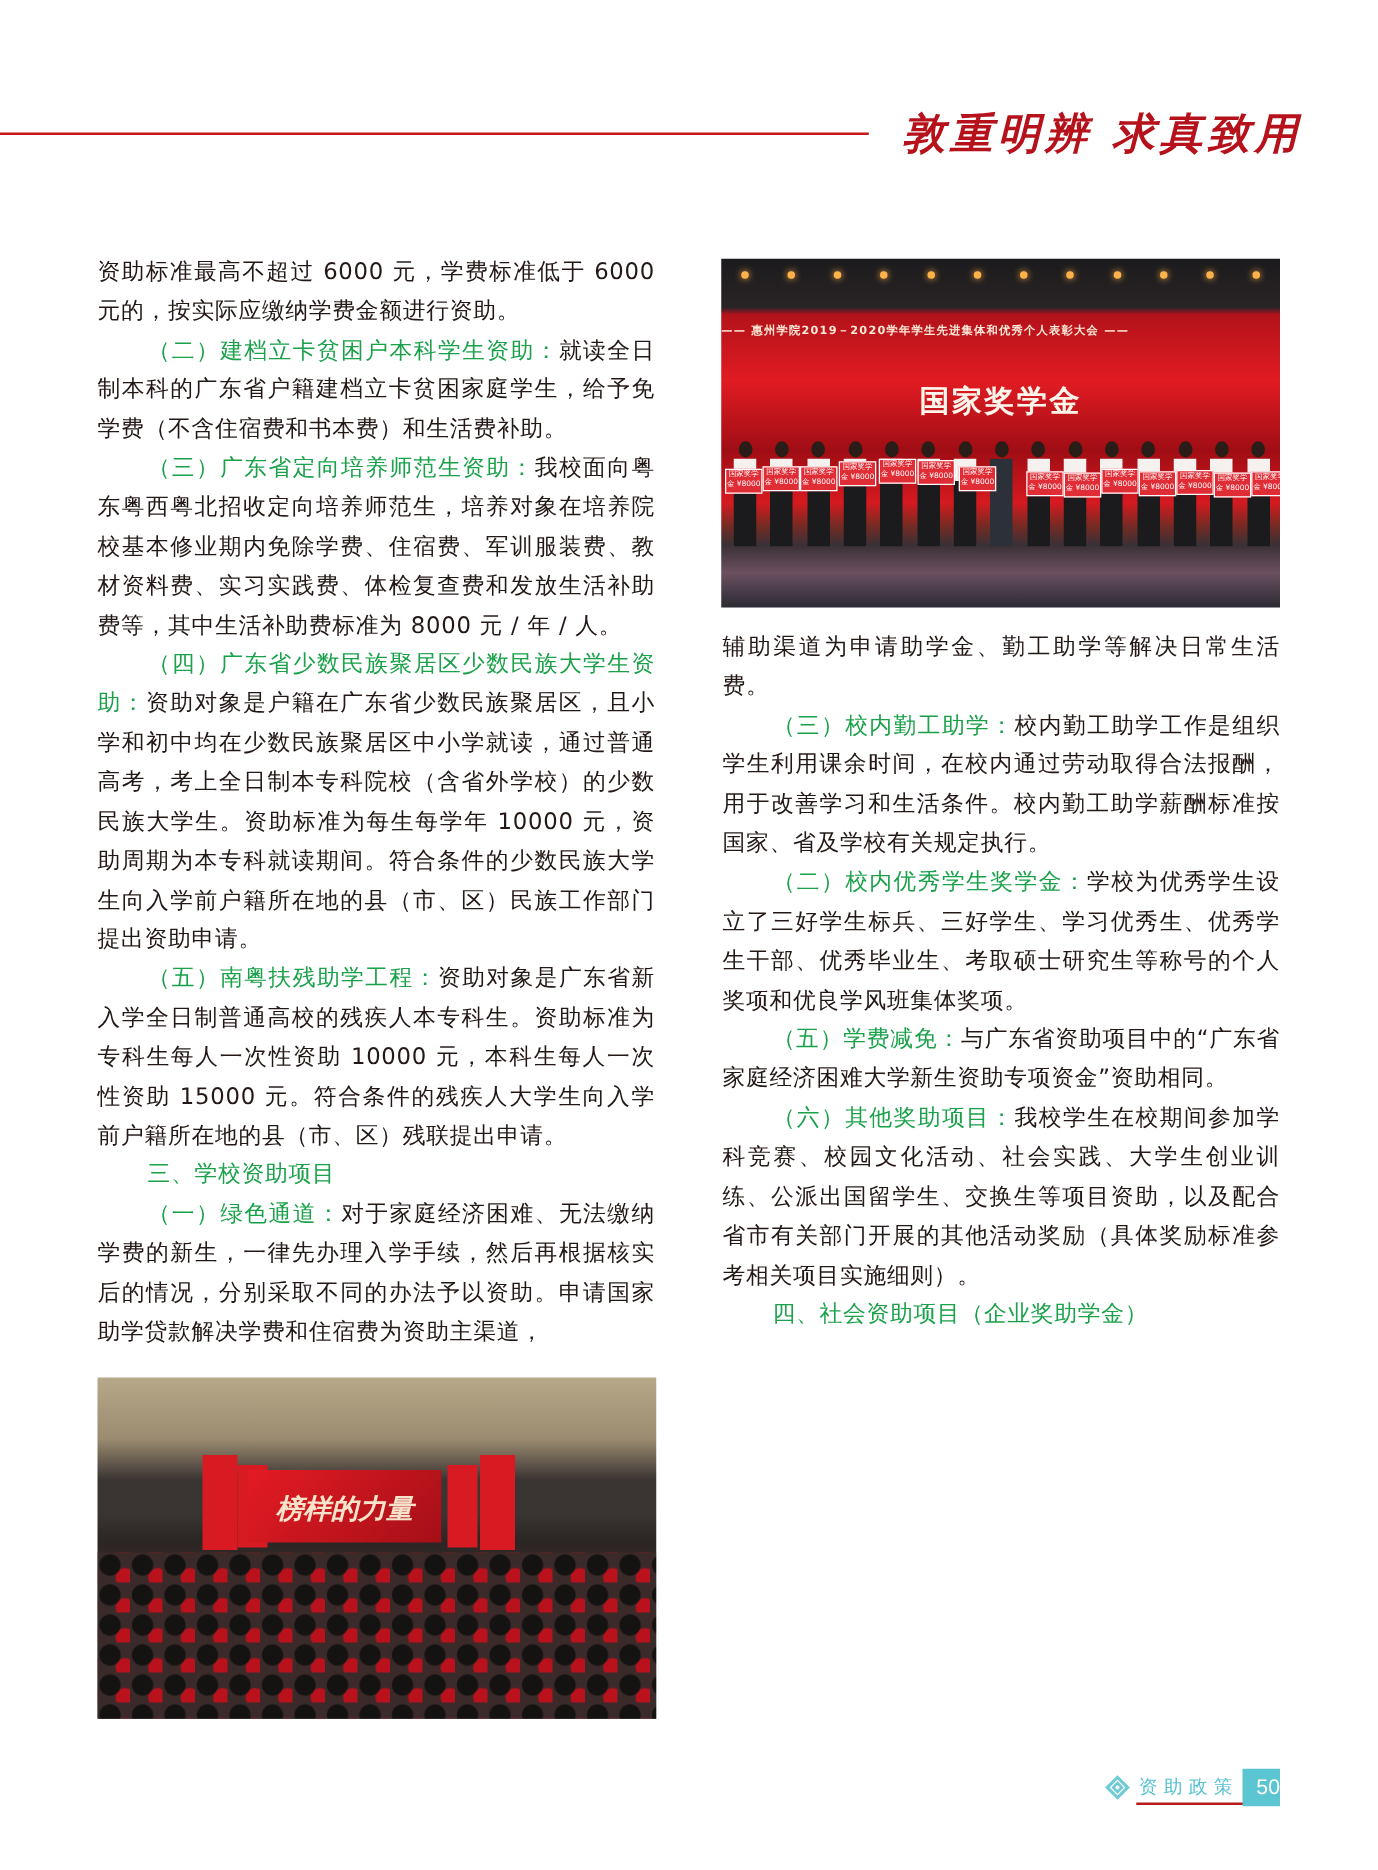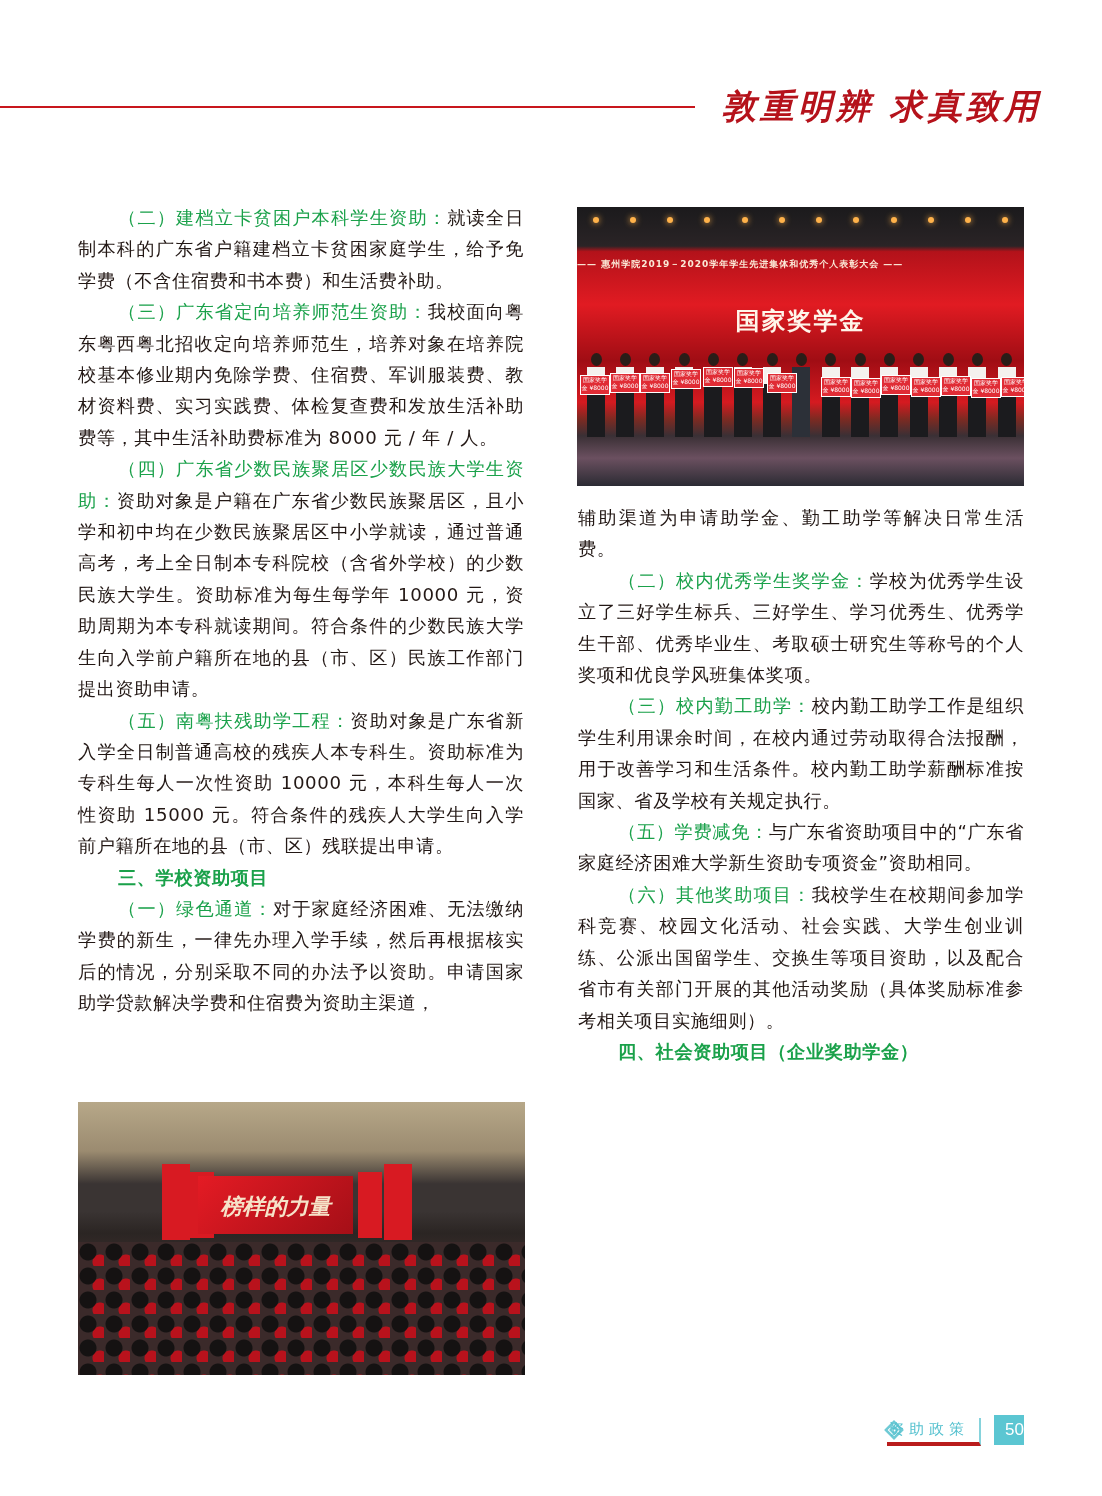--- a/index.html
+++ b/index.html
@@ -46,6 +46,7 @@
 <div class="motto">敦重明辨 求真致用</div>
 
 <div class="col col-left">
+  <p class="p">资助标准最高不超过 6000 元，学费标准低于 6000 元的，按实际应缴纳学费金额进行资助。</p>
   <p class="p ind"><span class="hl">（二）建档立卡贫困户本科学生资助：</span><span>就读全日制本科的广东省户籍建档立卡贫困家庭学生，给予免学费（不含住宿费和书本费）和生活费补助。</span></p>
   <p class="p ind"><span class="hl">（三）广东省定向培养师范生资助：</span><span>我校面向粤东粤西粤北招收定向培养师范生，培养对象在培养院校基本修业期内免除学费、住宿费、军训服装费、教材资料费、实习实践费、体检复查费和发放生活补助费等，其中生活补助费标准为 8000 元 / 年 / 人。</span></p>
   <p class="p ind"><span class="hl">（四）广东省少数民族聚居区少数民族大学生资助：</span><span>资助对象是户籍在广东省少数民族聚居区，且小学和初中均在少数民族聚居区中小学就读，通过普通高考，考上全日制本专科院校（含省外学校）的少数民族大学生。资助标准为每生每学年 10000 元，资助周期为本专科就读期间。符合条件的少数民族大学生向入学前户籍所在地的县（市、区）民族工作部门提出资助申请。</span></p>

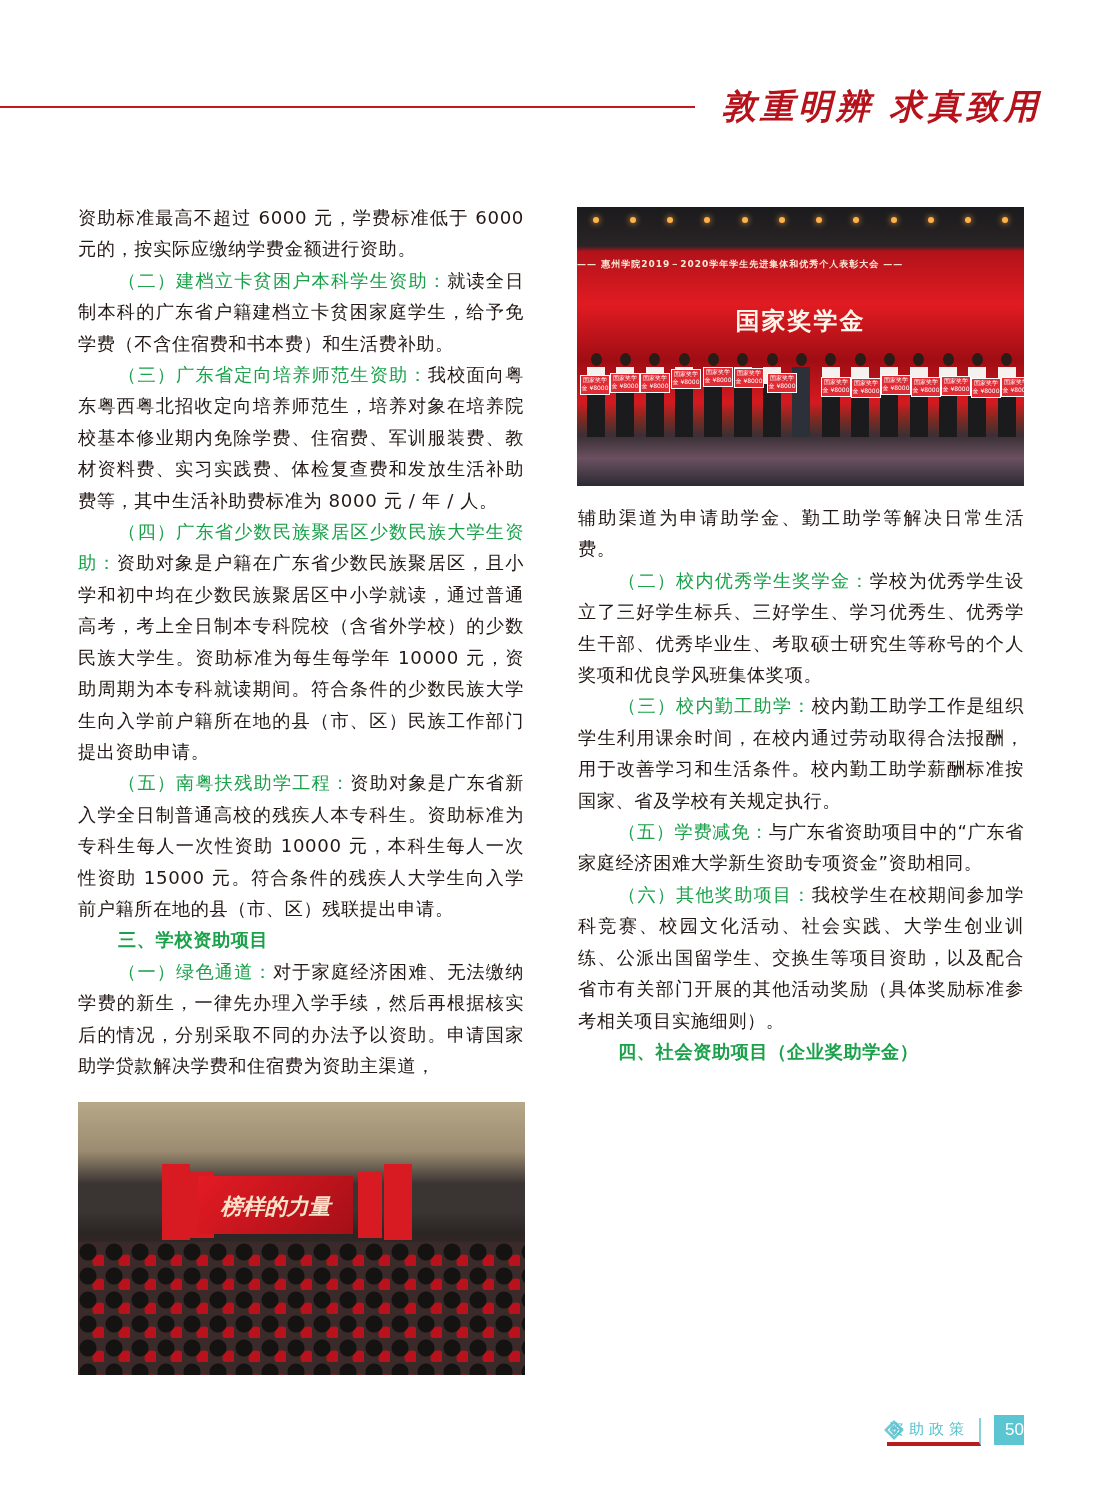--- a/index.html
+++ b/index.html
@@ -152,8 +152,8 @@
 
 <div class="col col-right">
   <p class="p">辅助渠道为申请助学金、勤工助学等解决日常生活费。</p>
+  <p class="p ind"><span class="hl">（三）校内勤工助学：</span><span>校内勤工助学工作是组织学生利用课余时间，在校内通过劳动取得合法报酬，用于改善学习和生活条件。校内勤工助学薪酬标准按国家、省及学校有关规定执行。</span></p>
   <p class="p ind"><span class="hl">（二）校内优秀学生奖学金：</span><span>学校为优秀学生设立了三好学生标兵、三好学生、学习优秀生、优秀学生干部、优秀毕业生、考取硕士研究生等称号的个人奖项和优良学风班集体奖项。</span></p>
-  <p class="p ind"><span class="hl">（三）校内勤工助学：</span><span>校内勤工助学工作是组织学生利用课余时间，在校内通过劳动取得合法报酬，用于改善学习和生活条件。校内勤工助学薪酬标准按国家、省及学校有关规定执行。</span></p>
   <p class="p ind"><span class="hl">（五）学费减免：</span><span>与广东省资助项目中的“广东省家庭经济困难大学新生资助专项资金”资助相同。</span></p>
   <p class="p ind"><span class="hl">（六）其他奖助项目：</span><span>我校学生在校期间参加学科竞赛、校园文化活动、社会实践、大学生创业训练、公派出国留学生、交换生等项目资助，以及配合省市有关部门开展的其他活动奖励（具体奖励标准参考相关项目实施细则）。</span></p>
   <p class="h2">四、社会资助项目（企业奖助学金）</p>

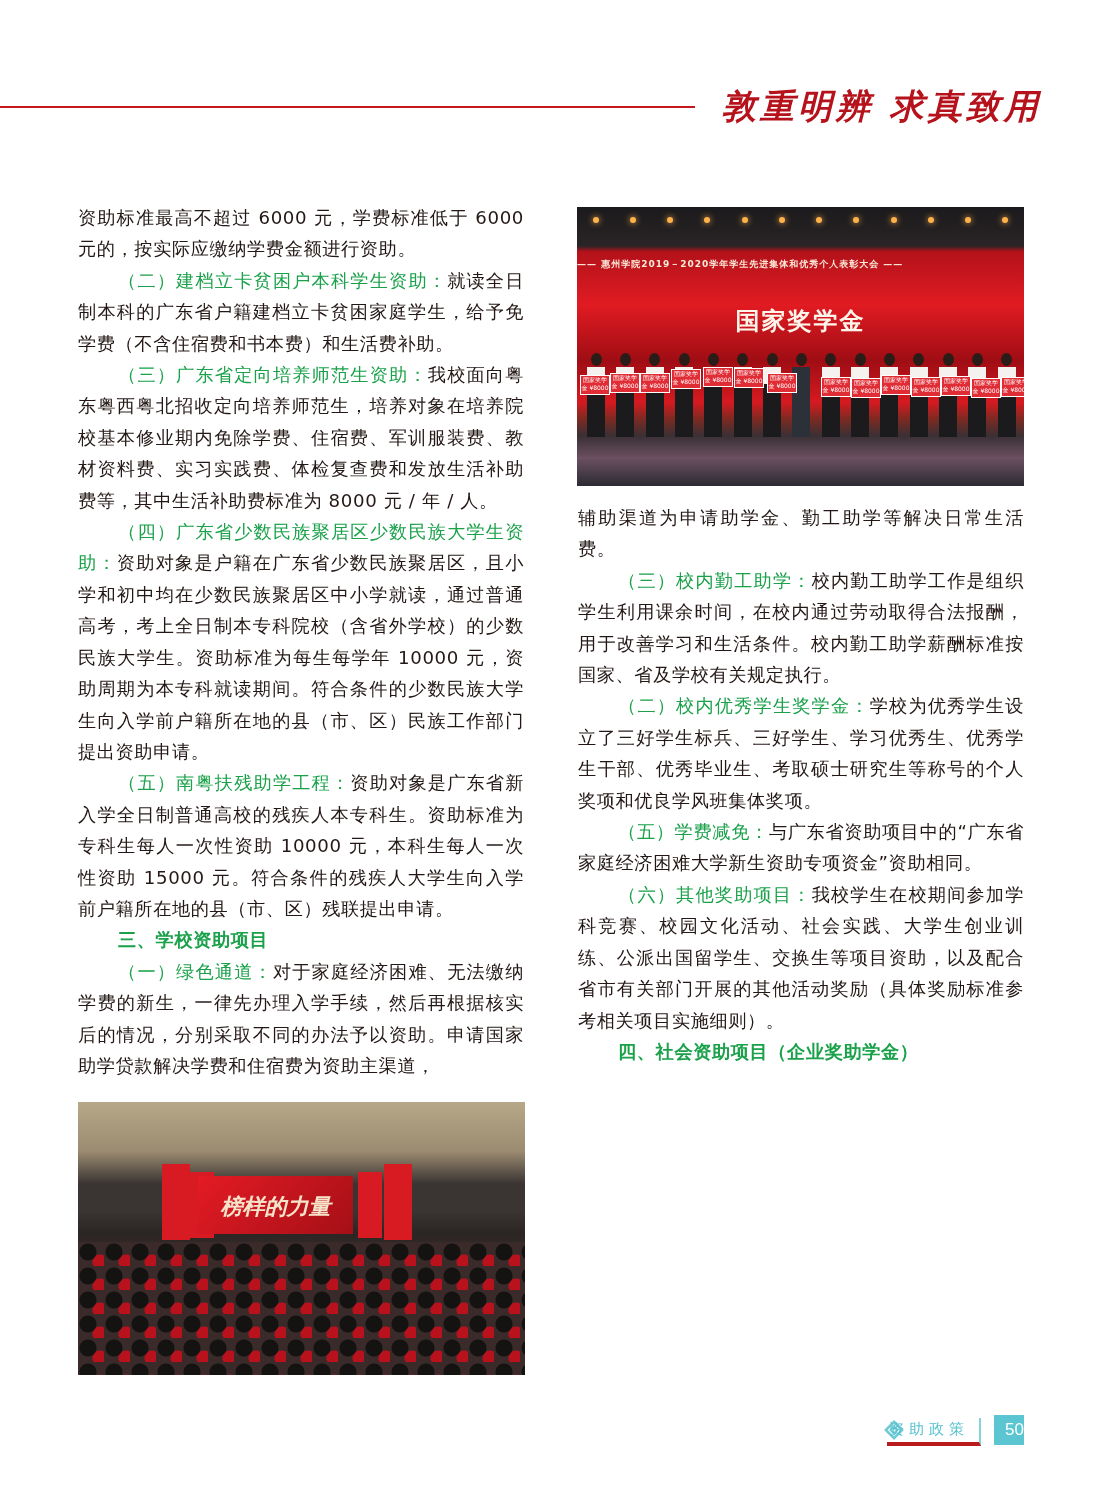--- a/index.html
+++ b/index.html
@@ -14,7 +14,7 @@
   .p { margin:0; text-indent:0; }
   .p.ind { text-indent:2.2em; }
   .hl { color:#1aa14a;margin-top:16px; }
-  .h2 { margin:0; color:#1aa14a; font-weight:bold; text-indent:2.2em; }
+  .h2 { margin:0; color:#1aa14a; font-weight:normal; text-indent:2.2em; }
   .photo { position:absolute; overflow:hidden; }
   .photo-top { left:577px; top:207px; width:447px; height:279px;
     background: linear-gradient(180deg,#1b1a1c 0%,#2a2426 14%,#b3121a 16%,#e11b22 35%,#a00d14 55%,#d51a20 70%,#7d2a22 76%,#3a3035 82%,#6b5060 90%,#2b2b33 100%); }

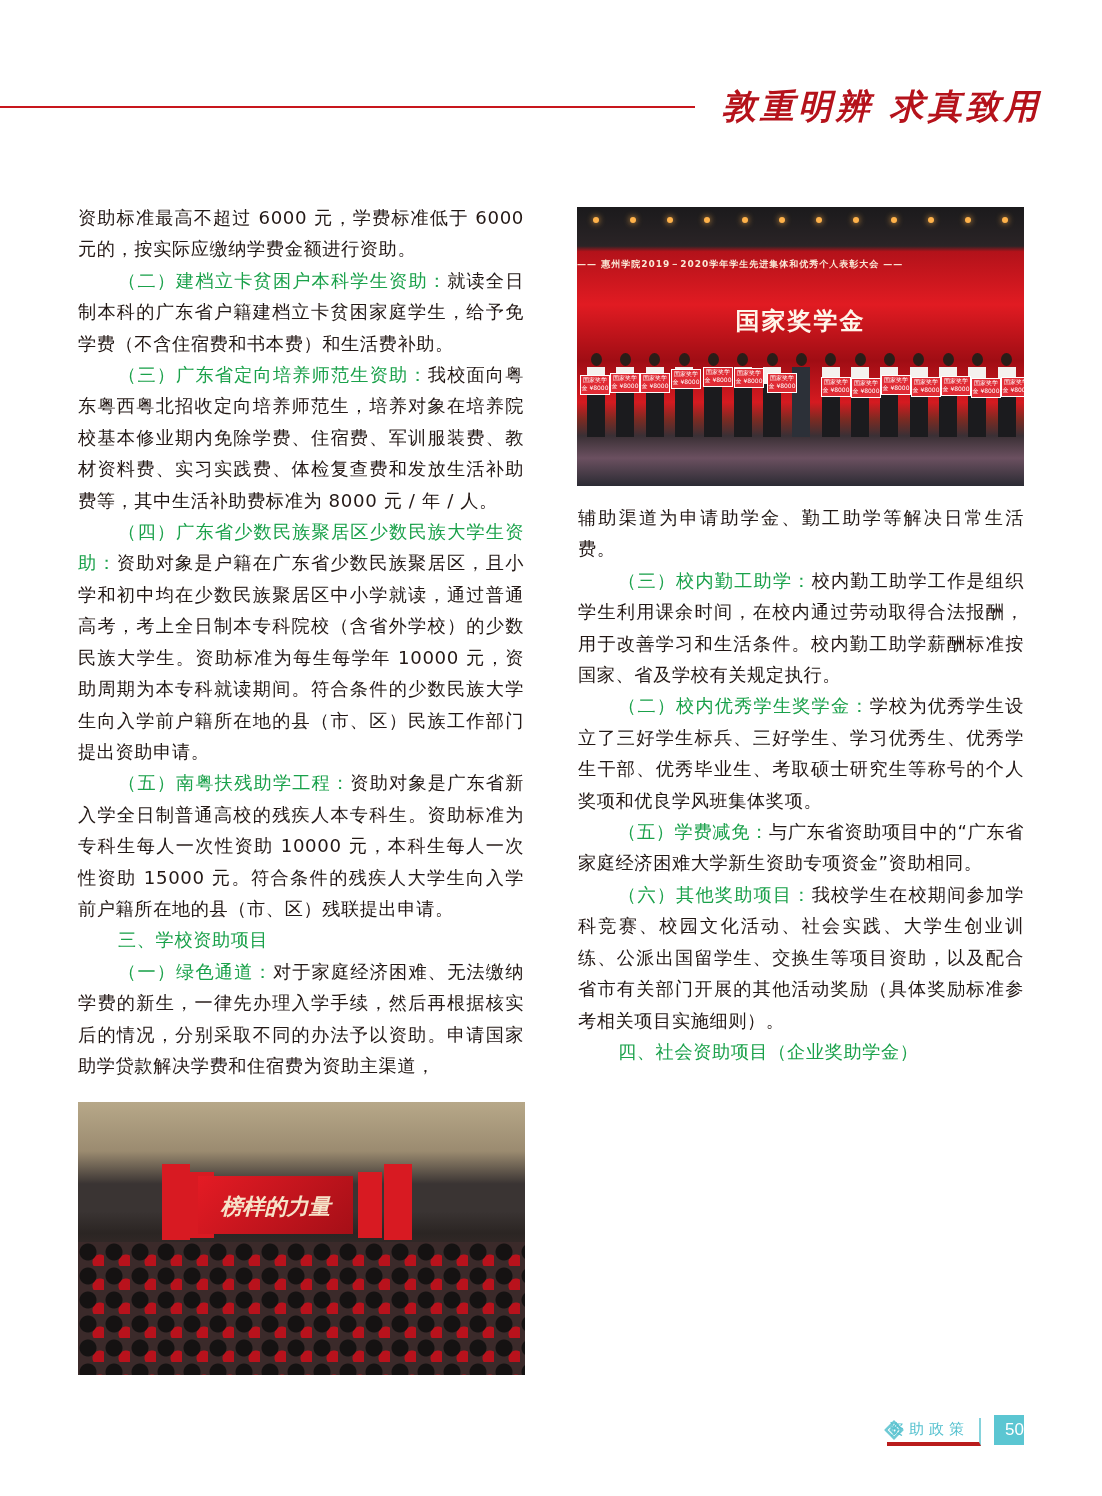--- a/index.html
+++ b/index.html
@@ -36,7 +36,7 @@
     background: radial-gradient(circle at 10px 10px,#151212 8px, transparent 9px) 0 0/26px 24px,
                 radial-gradient(circle at 22px 20px,#b9121c 7px, transparent 8px) 0 0/26px 24px, #3b2a2a; }
   .footer-icon { position:absolute; left:883px; top:1419px; width:22px; height:22px; }
-  .footer-label { position:absolute; left:887px; top:1418px; font-size:15px; color:#55c1cf; letter-spacing:5px; border-bottom:4px solid #b91c1c; padding:2px 10px 3px 2px; border-right:2px solid #86d3dc; }
+  .footer-label { position:absolute; left:909px; top:1418px; font-size:15px; color:#55c1cf; letter-spacing:5px; border-bottom:2px solid #b91c1c; padding:2px 10px 3px 2px; border-right:2px solid #86d3dc; }
   .page-num { position:absolute; left:994px; top:1415px; width:30px; height:30px; background:#5bc6d2; color:#fff; font-size:17px; line-height:30px; text-align:right; font-family:"Liberation Sans",sans-serif; }
 </style>
 </head>

